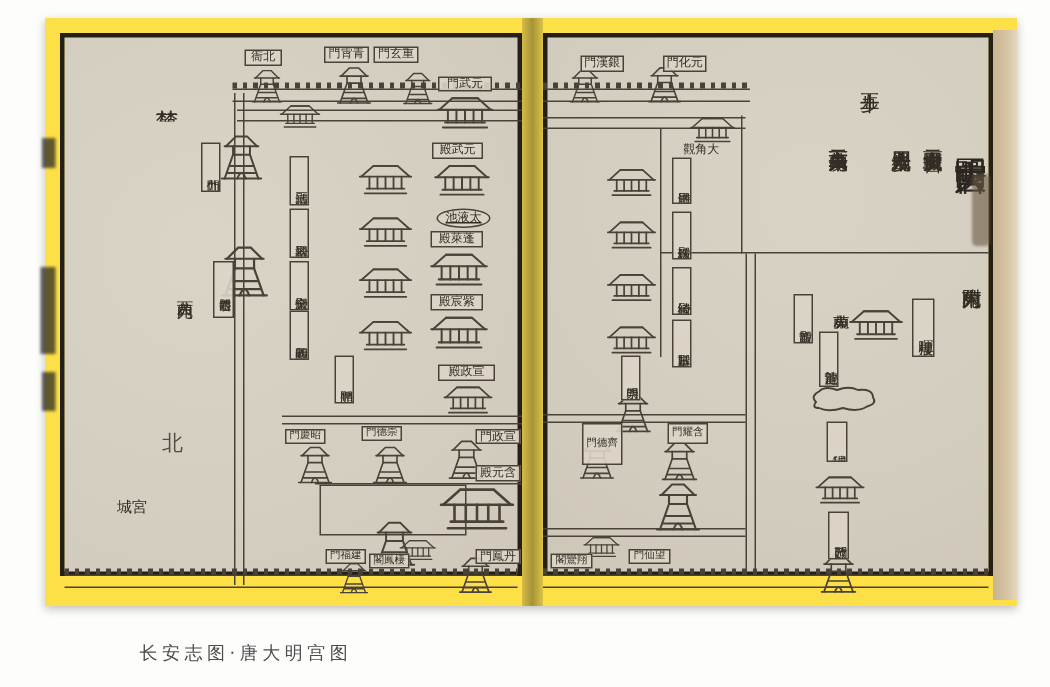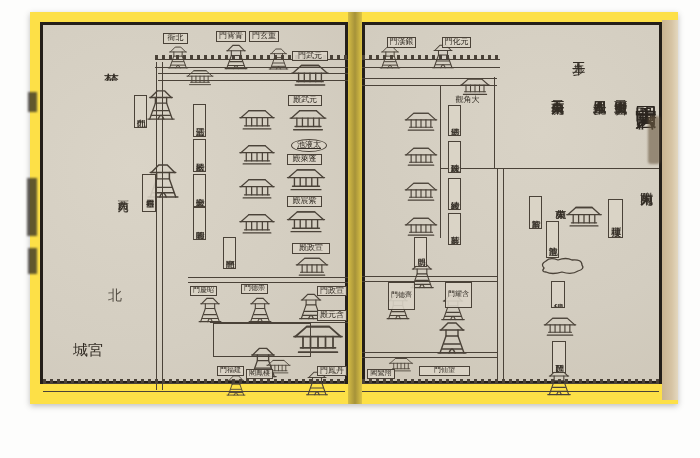--- a/index.html
+++ b/index.html
@@ -484,7 +484,7 @@
         <div class="lbl box vtxt" style="left: 418px; top: 201px; width: 13px; height: 32px; position: absolute; font-size: 9px;">延英殿</div>
         <div class="lbl box vtxt" style="left: 384px; top: 225px; width: 13px; height: 30px; position: absolute; font-size: 8px;">崇明門</div>
         <div class="lbl box" style="left: 358px; top: 270px; width: 27px; height: 28px; position: absolute; font-size: 7px;">門德齊</div>
-        <div class="lbl box" style="left: 415px; top: 270px; width: 27px; height: 26px; position: absolute; font-size: 7px;">門耀含</div>
+        <div class="lbl box" style="left: 415px; top: 270px; width: 27px; height: 14px; position: absolute; font-size: 7px;">門耀含</div>
         <div class="lbl box" style="left: 389px; top: 354px; width: 51px; height: 10px; position: absolute; font-size: 7px; text-align: center;">門仙望</div>
         <div class="lbl box" style="left: 337px; top: 357px; width: 28px; height: 10px; position: absolute; font-size: 7px;">閣鸞翔</div>
         <div class="lbl vtxt" style="left: 523px; top: 169px; width: 14px; height: 38px; position: absolute; font-size: 11px;">東內苑</div>

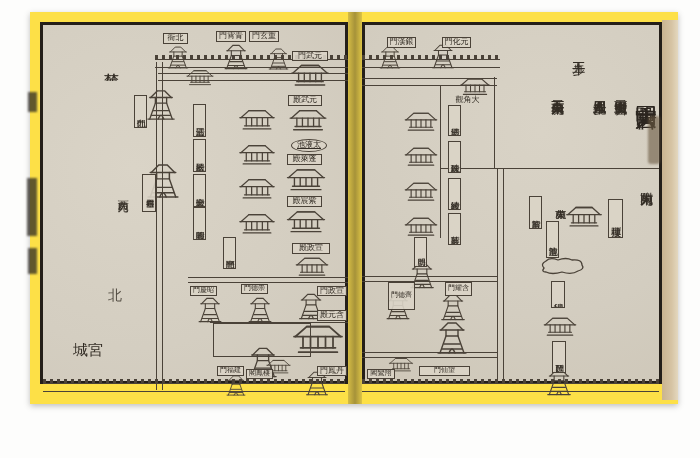--- a/index.html
+++ b/index.html
@@ -474,7 +474,7 @@
         <div class="lbl box vtxt" style="left: 163px; top: 195px; width: 13px; height: 33px; position: absolute; font-size: 9px;">明義殿</div>
         <div class="lbl vtxt" style="left: 71px; top: 29px; width: 19px; height: 40px; position: absolute; font-size: 15px;">禁苑</div>
         <div class="lbl vtxt" style="left: 86px; top: 158px; width: 13px; height: 44px; position: absolute; font-size: 11px;">西內苑</div>
-        <div class="lbl " style="left: 41px; top: 331px; width: 34px; height: 16px; position: absolute; font-size: 15px;">城宮</div>
+        <div class="lbl " style="left: 41px; top: 319px; width: 34px; height: 16px; position: absolute; font-size: 10px;">城宮</div>
         <div class="lbl box" style="left: 357px; top: 25px; width: 29px; height: 11px; position: absolute; font-size: 8px;">門漢銀</div>
         <div class="lbl box" style="left: 412px; top: 25px; width: 29px; height: 11px; position: absolute; font-size: 8px;">門化元</div>
         <div class="lbl " style="left: 423px; top: 83px; width: 29px; height: 10px; position: absolute; font-size: 8px;">觀角大</div>

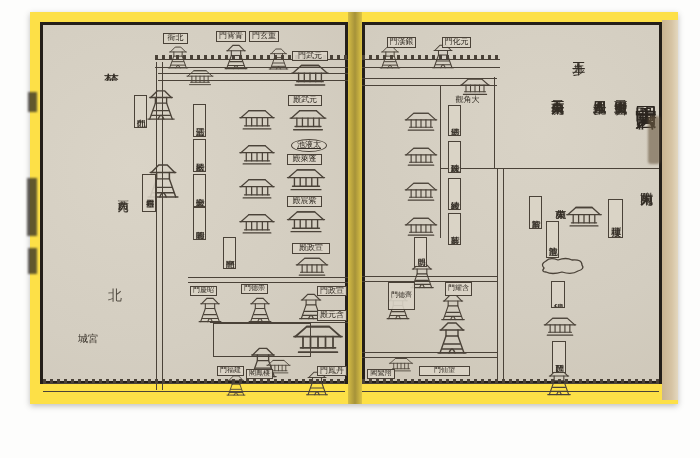--- a/index.html
+++ b/index.html
@@ -485,7 +485,7 @@
         <div class="lbl box vtxt" style="left: 384px; top: 225px; width: 13px; height: 30px; position: absolute; font-size: 8px;">崇明門</div>
         <div class="lbl box" style="left: 358px; top: 270px; width: 27px; height: 28px; position: absolute; font-size: 7px;">門德齊</div>
         <div class="lbl box" style="left: 415px; top: 270px; width: 27px; height: 14px; position: absolute; font-size: 7px;">門耀含</div>
-        <div class="lbl box" style="left: 389px; top: 354px; width: 51px; height: 10px; position: absolute; font-size: 7px; text-align: center;">門仙望</div>
+        <div class="lbl box" style="left: 389px; top: 354px; width: 28px; height: 10px; position: absolute; font-size: 7px; text-align: center;">門仙望</div>
         <div class="lbl box" style="left: 337px; top: 357px; width: 28px; height: 10px; position: absolute; font-size: 7px;">閣鸞翔</div>
         <div class="lbl vtxt" style="left: 523px; top: 169px; width: 14px; height: 38px; position: absolute; font-size: 11px;">東內苑</div>
         <div class="lbl box vtxt" style="left: 499px; top: 184px; width: 13px; height: 33px; position: absolute; font-size: 9px;">龍首殿</div>

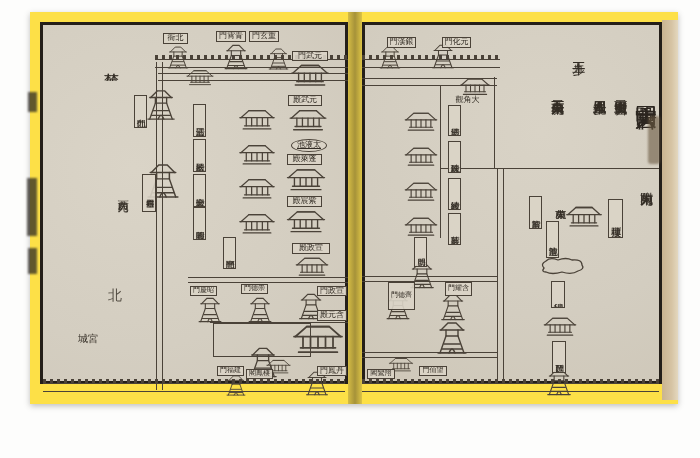--- a/index.html
+++ b/index.html
@@ -507,6 +507,7 @@
         <div class="spine-blob" style="left: 618px; top: 104px; width: 12px; height: 48px; position: absolute; background: rgb(107, 90, 66); opacity: 0.6; border-radius: 3px;"></div>
       </div>
   </div>
+  <div id="caption">长安志图·唐大明宫图</div>
 </div>
 
 </body></html>

